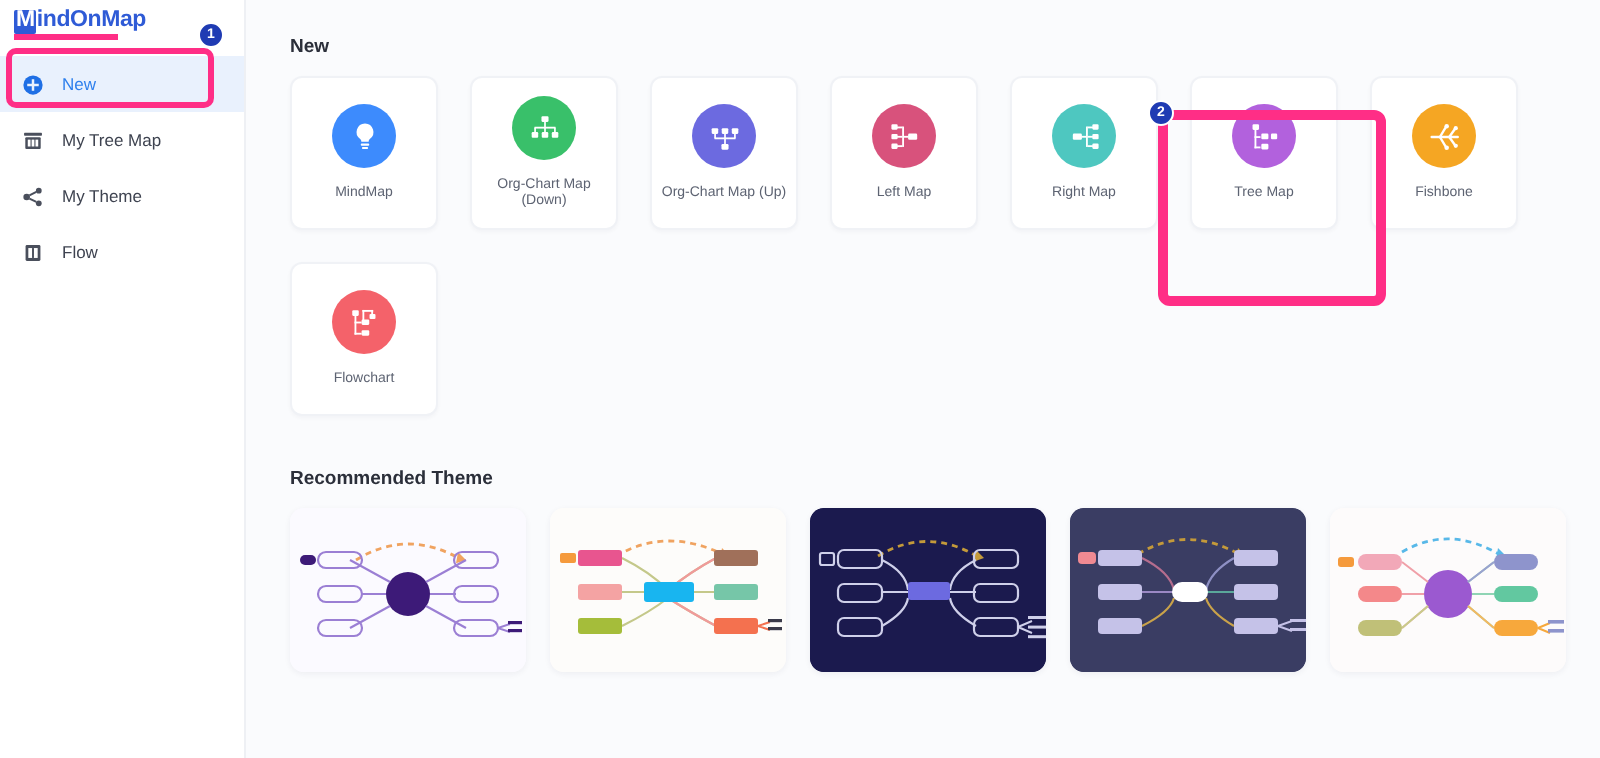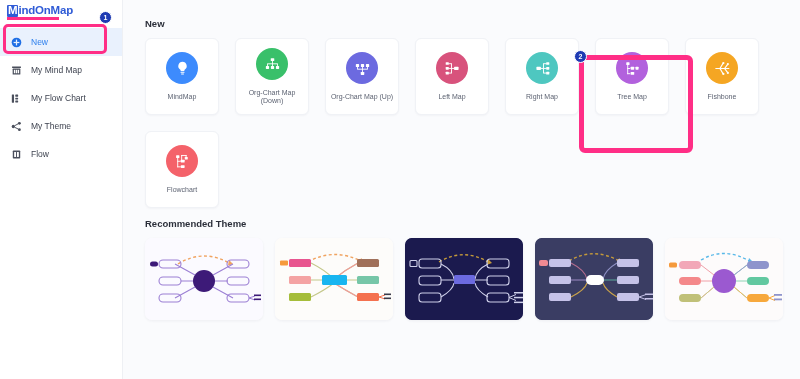--- a/index.html
+++ b/index.html
@@ -174,7 +174,7 @@
             <rect x="9.8" y="7" width="2" height="5" fill="#ffffff"></rect>
           </svg>
         </span>
-        <span class="nav-label">My Mind Map</span>
+        <span class="nav-label">My Tree Map</span>
       </div>
 
       <div class="nav-item">

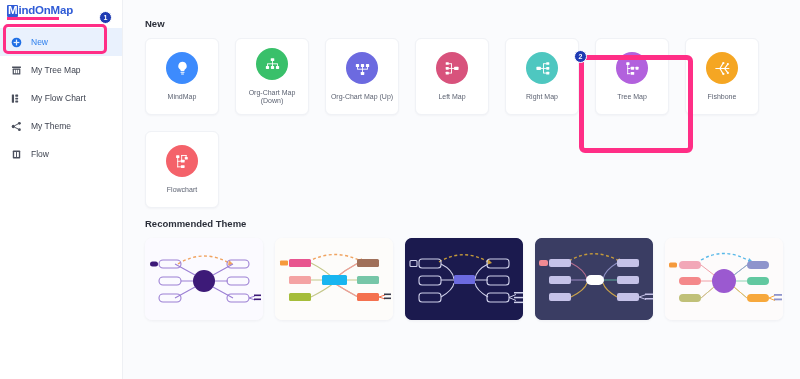--- a/index.html
+++ b/index.html
@@ -177,17 +177,6 @@
         <span class="nav-label">My Tree Map</span>
       </div>
 
-      <div class="nav-item">
-        <span class="nav-icon">
-          <svg viewBox="0 0 16 16" width="11" height="11" fill="currentColor">
-            <rect x="1.2" y="2" width="3.2" height="12" rx="0.6"></rect>
-            <rect x="6.2" y="2.2" width="4.2" height="3.2" rx="0.6"></rect>
-            <rect x="6.2" y="7" width="4.2" height="2.4" rx="0.6"></rect>
-            <rect x="6.2" y="11" width="4.2" height="2.8" rx="0.6"></rect>
-          </svg>
-        </span>
-        <span class="nav-label">My Flow Chart</span>
-      </div>
 
       <div class="nav-item">
         <span class="nav-icon">

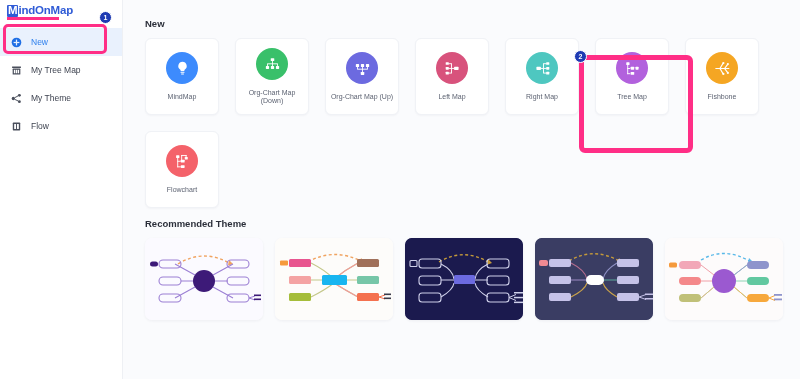--- a/index.html
+++ b/index.html
@@ -127,7 +127,7 @@
   }
 
   
-  .theme-section { margin-top: 10px; }
+  .theme-section { margin-top: 26px; }
   .theme-row { display: flex; gap: 12px; }
   .theme-card {
     width: 118px; height: 82px;

